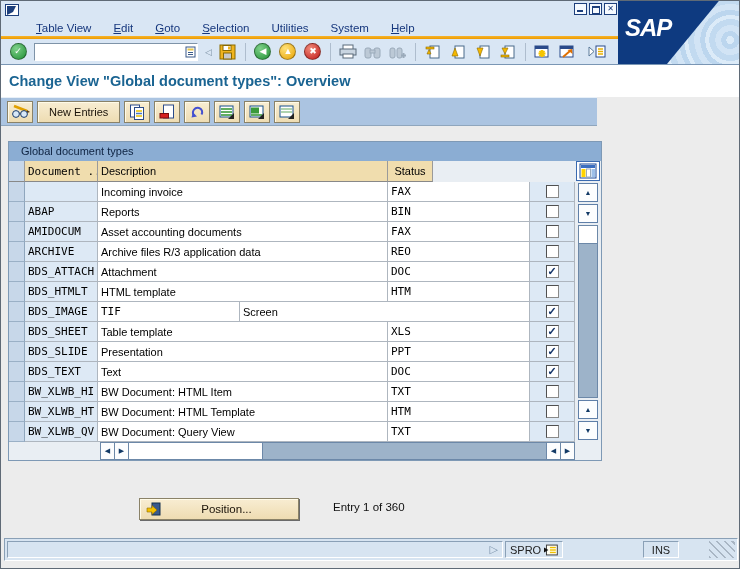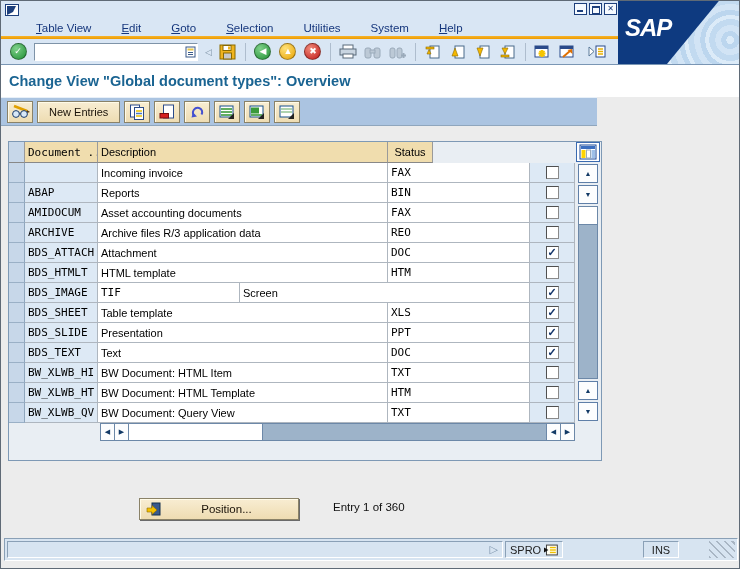--- a/index.html
+++ b/index.html
@@ -20,7 +20,7 @@
 
   
   .menubar{position:absolute;left:0;top:18px;width:617px;height:17px;background:#d9e6f4;
-           display:flex;align-items:center;padding-left:26px;gap:12px;}
+           display:flex;align-items:center;padding-left:26px;gap:4px;}
   .mitem{font-size:11.5px;color:#16377d;padding:0 9px;white-space:nowrap;cursor:default;}
   .mitem u{text-decoration:underline;}
   .rule-orange{position:absolute;left:0;top:35px;width:617px;height:3px;background:linear-gradient(#f7b42a,#ec9a00);}

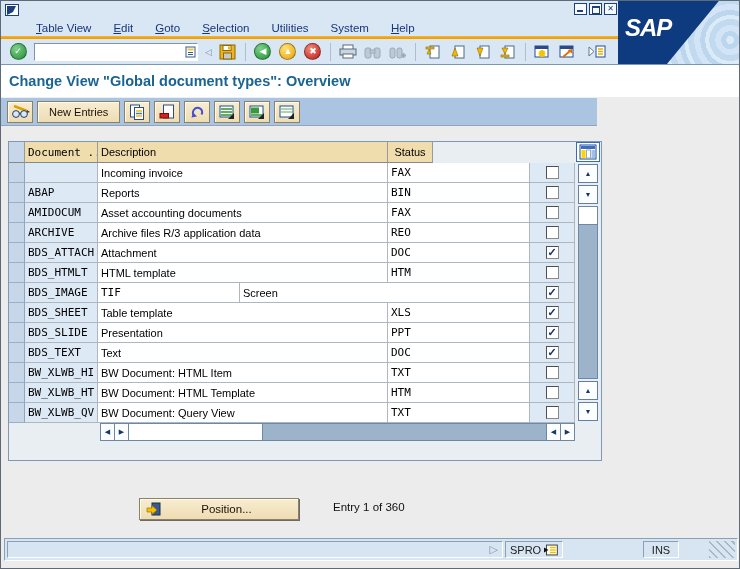--- a/index.html
+++ b/index.html
@@ -337,6 +337,7 @@
   <div class="content">
 
     <div class="tframe">
+      <div class="tcaption">Global document types</div>
       <div class="tgrid">
         <div class="hrow">
           <div class="cell sel"></div>

